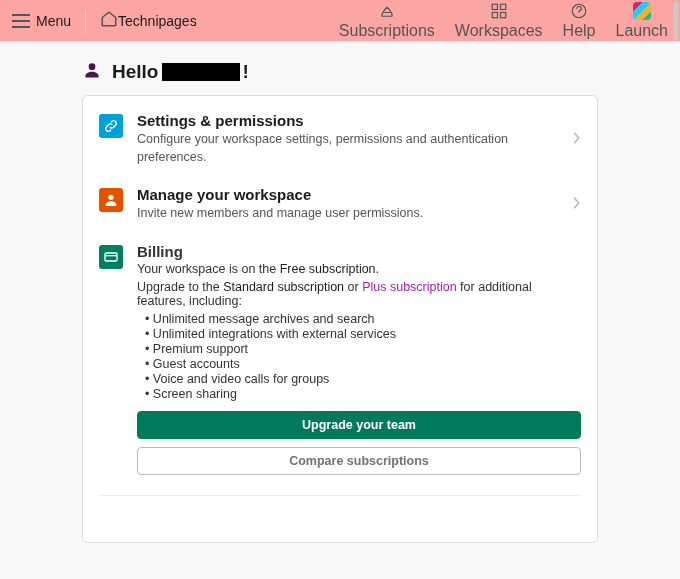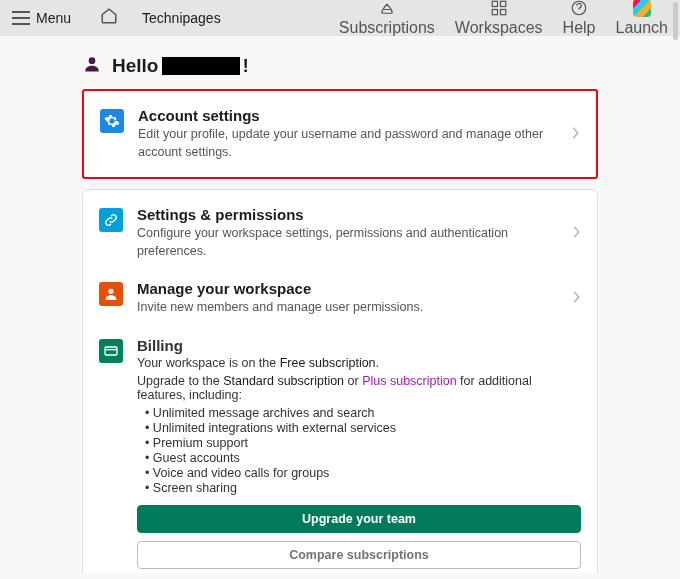--- a/index.html
+++ b/index.html
@@ -16,8 +16,8 @@
   .topbar {
     display: flex;
     align-items: center;
-    height: 36px;
-    background: #e5e5e5;
+    height: 42px;
+    background: #fca5a5;
     border-bottom: 1px solid #e5e5e5;
     padding: 0 12px;
     gap: 14px;

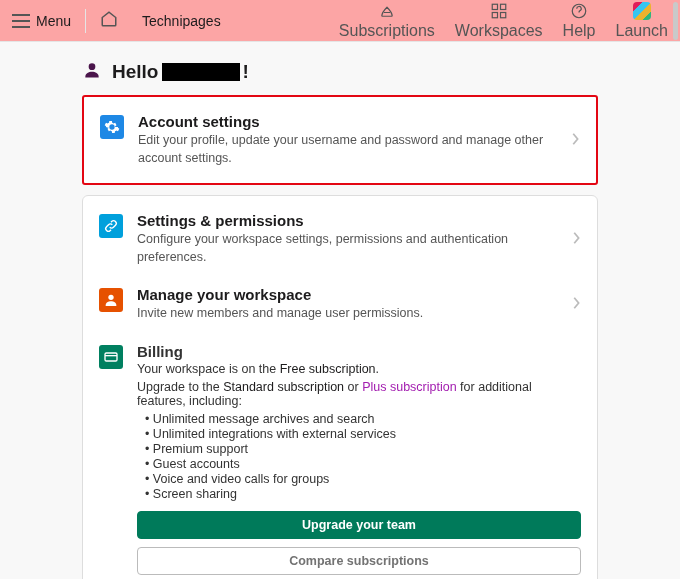--- a/index.html
+++ b/index.html
@@ -28,7 +28,7 @@
   }
   .menu-icon { display: inline-flex; }
   .sep { width: 1px; height: 24px; background: #e5e5e5; }
-  .home-btn { display: flex; align-items: center; gap: 24px; cursor: pointer; font-weight: 400; }
+  .home-btn { display: flex; align-items: center; gap: 0; cursor: pointer; font-weight: 400; }
   .spacer { flex: 1; }
   .nav-actions { display: flex; gap: 20px; align-items: flex-start; }
   .nav-item { display: flex; flex-direction: column; align-items: center; gap: 2px; cursor: pointer; }

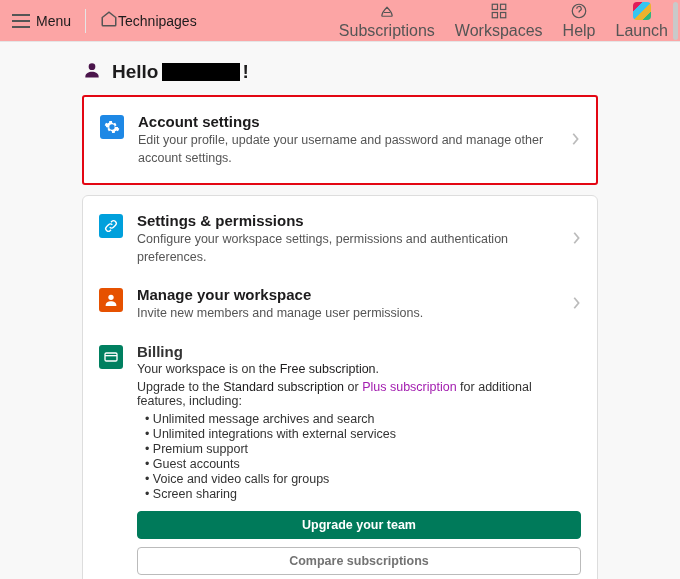--- a/index.html
+++ b/index.html
@@ -185,24 +185,6 @@
       </h1>
     </div>
 
-    <div class="card hl-card">
-      <div class="row" style="padding:0;">
-        <div class="iconbox" style="background:#1e88e5">
-          <svg width="16" height="16" viewBox="0 0 24 24" fill="#fff">
-              <path d="M12 8a4 4 0 1 0 0 8 4 4 0 0 0 0-8zm9 4a7 7 0 0 1-.1 1.2l2.1 1.6-2 3.4-2.5-1a7 7 0 0 1-2 1.2l-.4 2.6h-4l-.4-2.6a7 7 0 0 1-2-1.2l-2.5 1-2-3.4 2.1-1.6A7 7 0 0 1 3 12c0-.4 0-.8.1-1.2L1 9.2l2-3.4 2.5 1a7 7 0 0 1 2-1.2L7.9 3h4l.4 2.6a7 7 0 0 1 2 1.2l2.5-1 2 3.4-2.1 1.6c.1.4.1.8.1 1.2z"></path>
-            </svg>
-        </div>
-        <div class="content">
-          <h3>Account settings</h3>
-          <div class="desc">Edit your profile, update your username and password and manage other account settings.</div>
-        </div>
-        <span class="chev">
-          <svg width="10" height="14" viewBox="0 0 10 16" fill="none" stroke="#bbb" stroke-width="2">
-              <path d="M3 2l5 6-5 6"></path>
-            </svg>
-        </span>
-      </div>
-    </div>
 
     <div class="card section-card">
 

